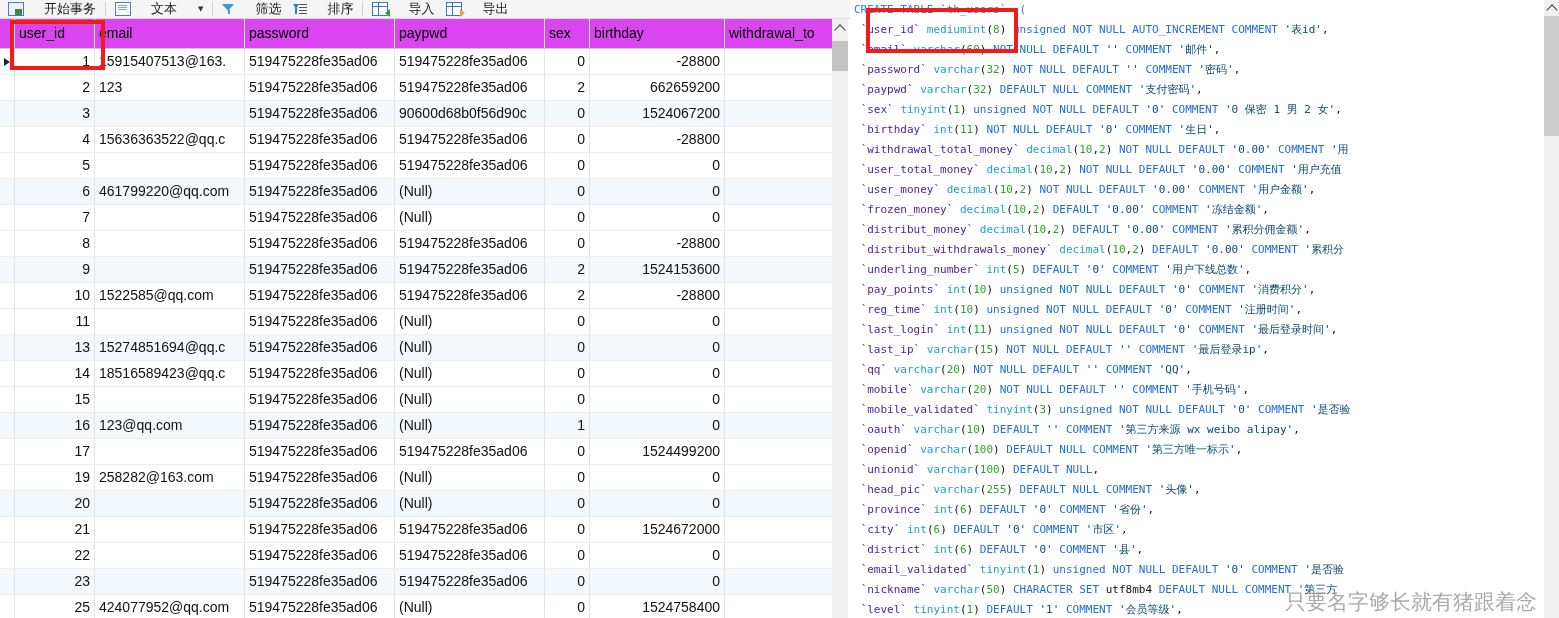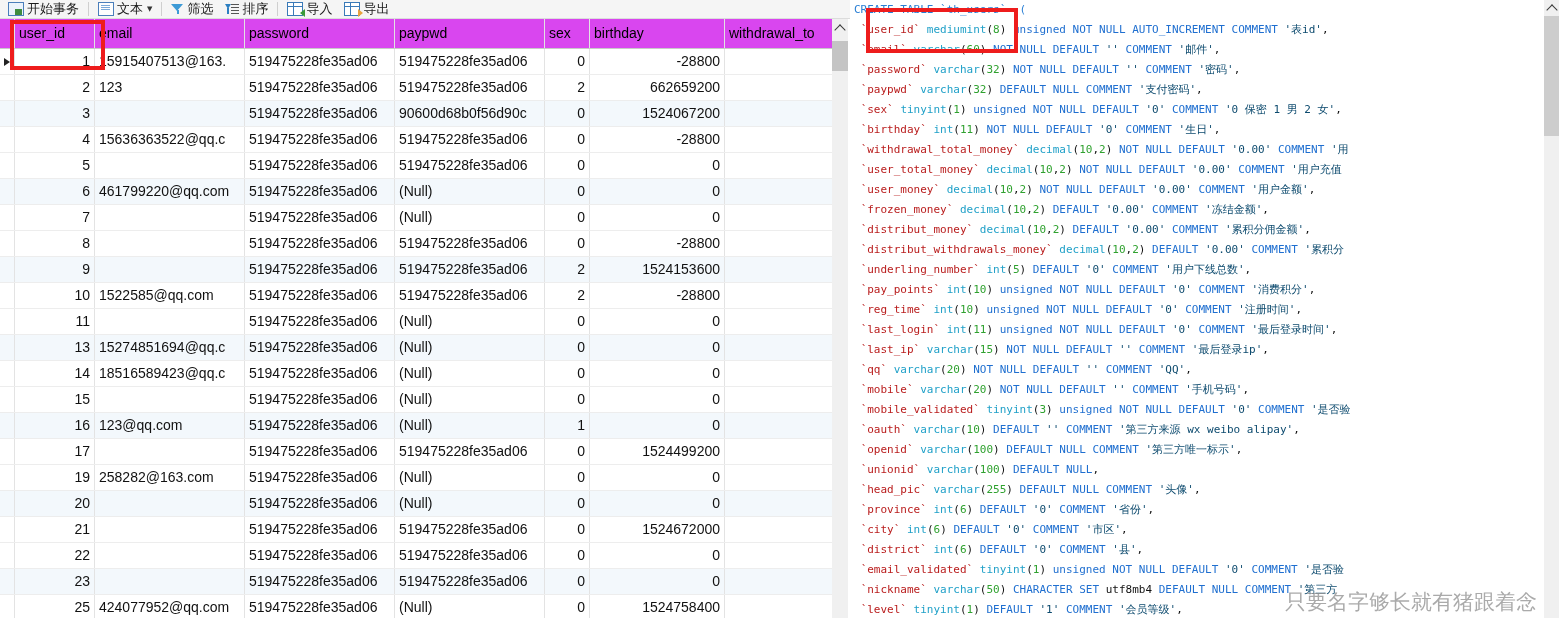--- a/index.html
+++ b/index.html
@@ -20,7 +20,7 @@
     display:flex;align-items:center;box-sizing:border-box;
     padding-left:2px;overflow:hidden;
   }
-  .tb-item{display:flex;align-items:center;gap:3px;padding:0 6px;height:19px;white-space:nowrap;
+  .tb-item{display:flex;align-items:center;gap:20px;padding:0 6px;height:19px;white-space:nowrap;
     font-size:13px;color:#1a1a1a;font-family:"DejaVu Sans",sans-serif;}
   .tb-sep{width:1px;height:14px;background:#cfcfcf;margin:0 3px;}
   .tb-caret{font-size:7px;color:#333;margin-left:1px;}

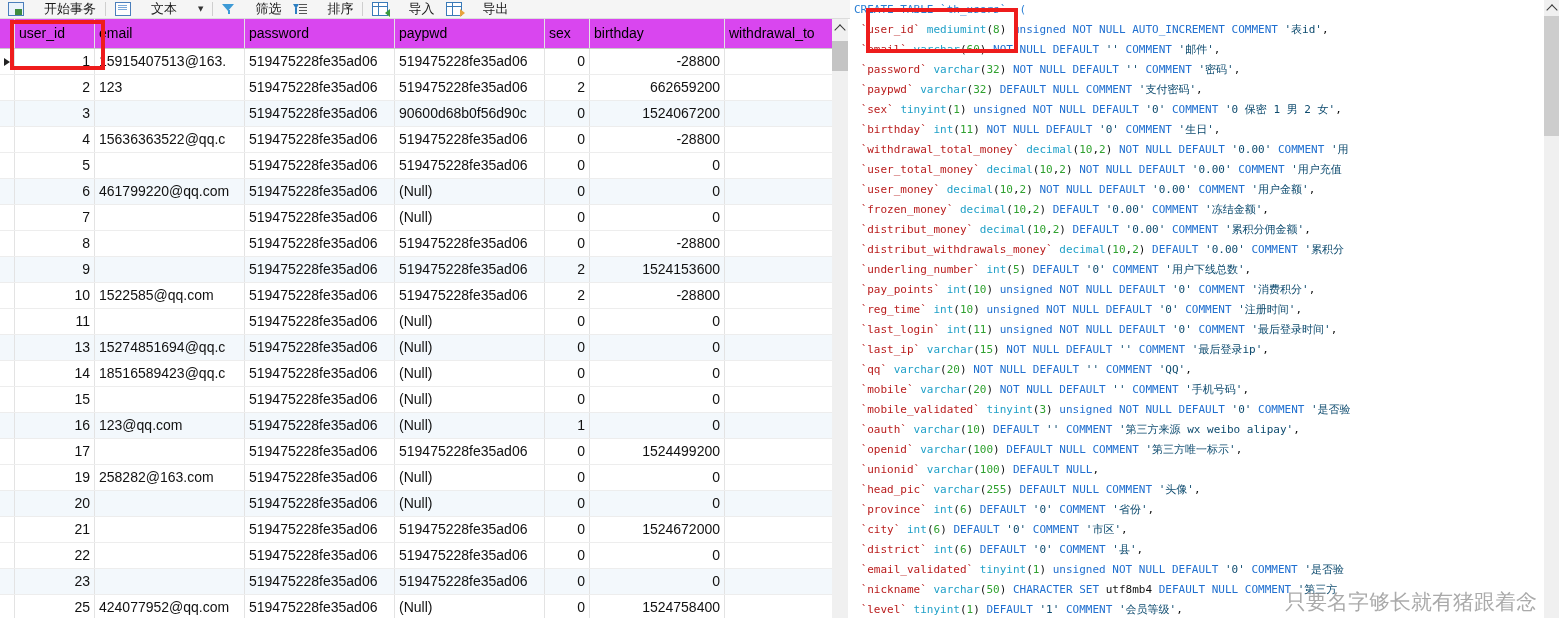--- a/index.html
+++ b/index.html
@@ -100,7 +100,7 @@
   .ty{color:#1fa0c8;}       
   .num{color:#2fa12f;}      
   .str{color:#0c4a6e;}      
-  .id{color:#b91c1c;}
+  .id{color:#4c1d95;}
   .sql-scroll{position:absolute;right:0;top:0;width:15px;height:618px;background:#f0f0f0;}
   .sql-scroll .up{position:absolute;left:0;top:0;width:15px;height:16px;
     display:flex;align-items:center;justify-content:center;}

